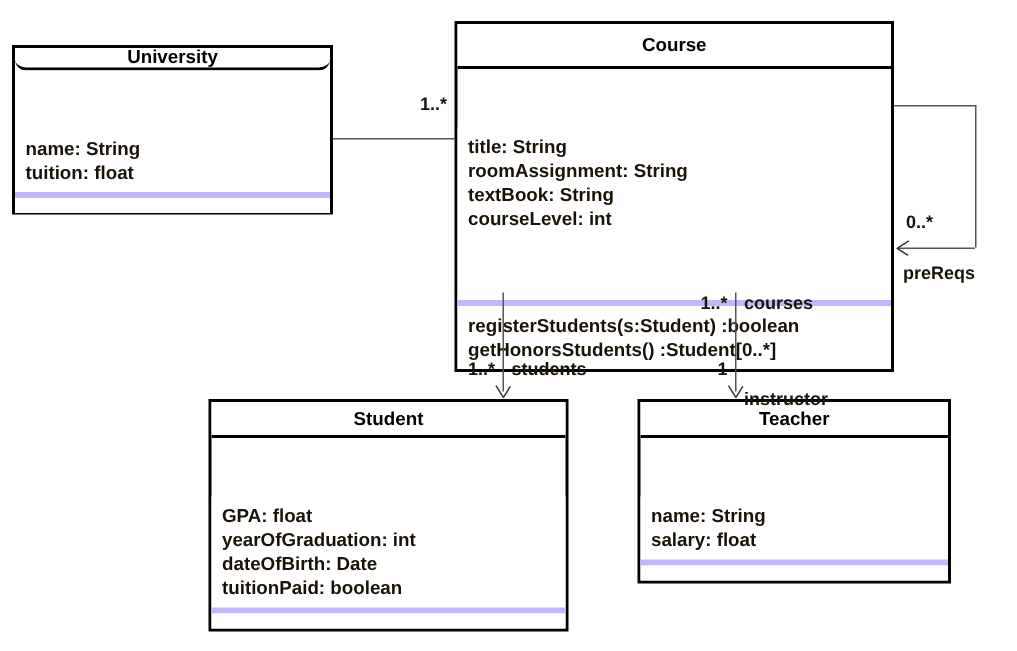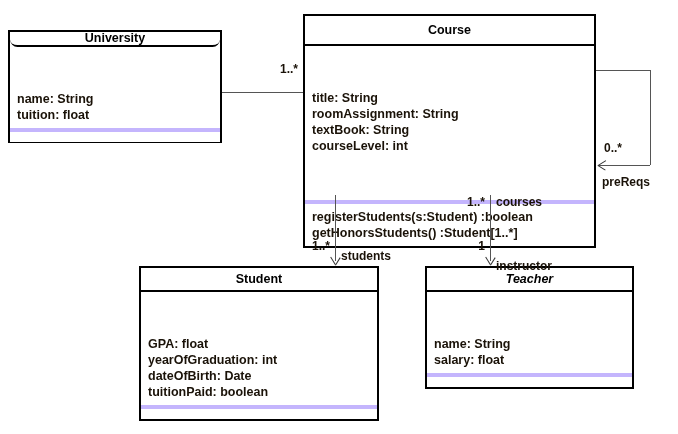--- a/index.html
+++ b/index.html
@@ -149,7 +149,7 @@
     </div>
     <div class="cls-ops">
       <div class="member">registerStudents(s:Student) :boolean</div>
-      <div class="member">getHonorsStudents() :Student[1..*]</div>
+      <div class="member">getHonorsStudents() :Student[0..*]</div>
     </div>
   </div>
 

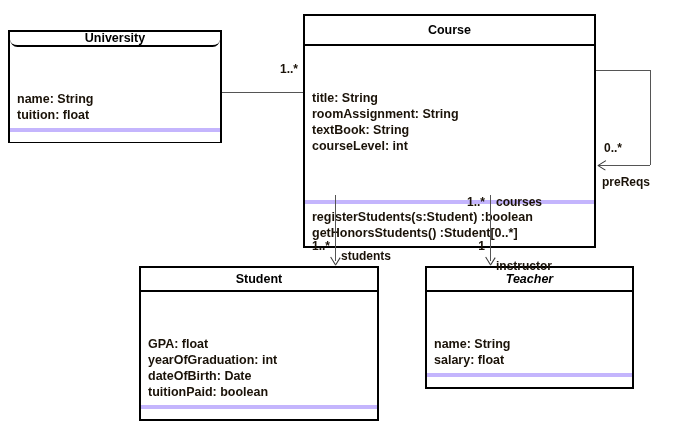--- a/index.html
+++ b/index.html
@@ -179,7 +179,7 @@
   <div class="line-v" style="left:335px; top:195px; height:66px;"></div>
   <div class="arrow-down" style="left:335px; top:265px;"></div>
   <div class="edge-label mult" style="left:290px; top:240px; width:40px;">1..*</div>
-  <div class="edge-label" style="left:341px; top:250px;">students</div>
+  <div class="edge-label" style="left:341px; top:240px;">students</div>
 
   <div class="line-v" style="left:490px; top:195px; height:66px;"></div>
   <div class="arrow-down" style="left:490px; top:265px;"></div>

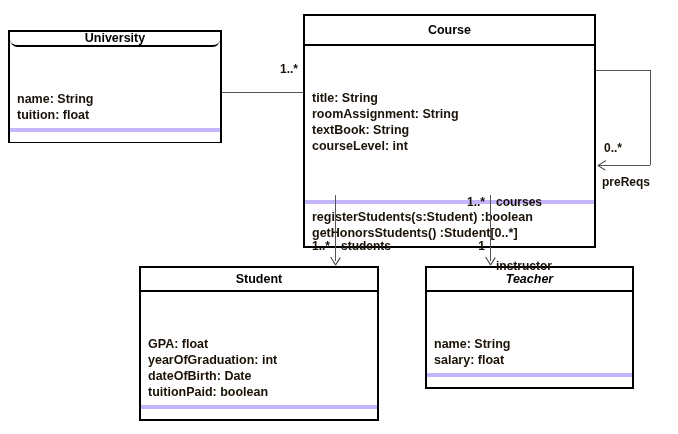--- a/index.html
+++ b/index.html
@@ -165,7 +165,7 @@
   </div>
 
   <div class="umlclass" style="left:425px; top:266px; width:209px; height:123px;">
-    <div class="cls-title" style="height:36px;font-style:italic;">Teacher</div>
+    <div class="cls-title" style="height:36px;">Teacher</div>
     <div class="cls-attrs" style="height:60px;">
       <div class="member">name: String</div>
       <div class="member">salary: float</div>

